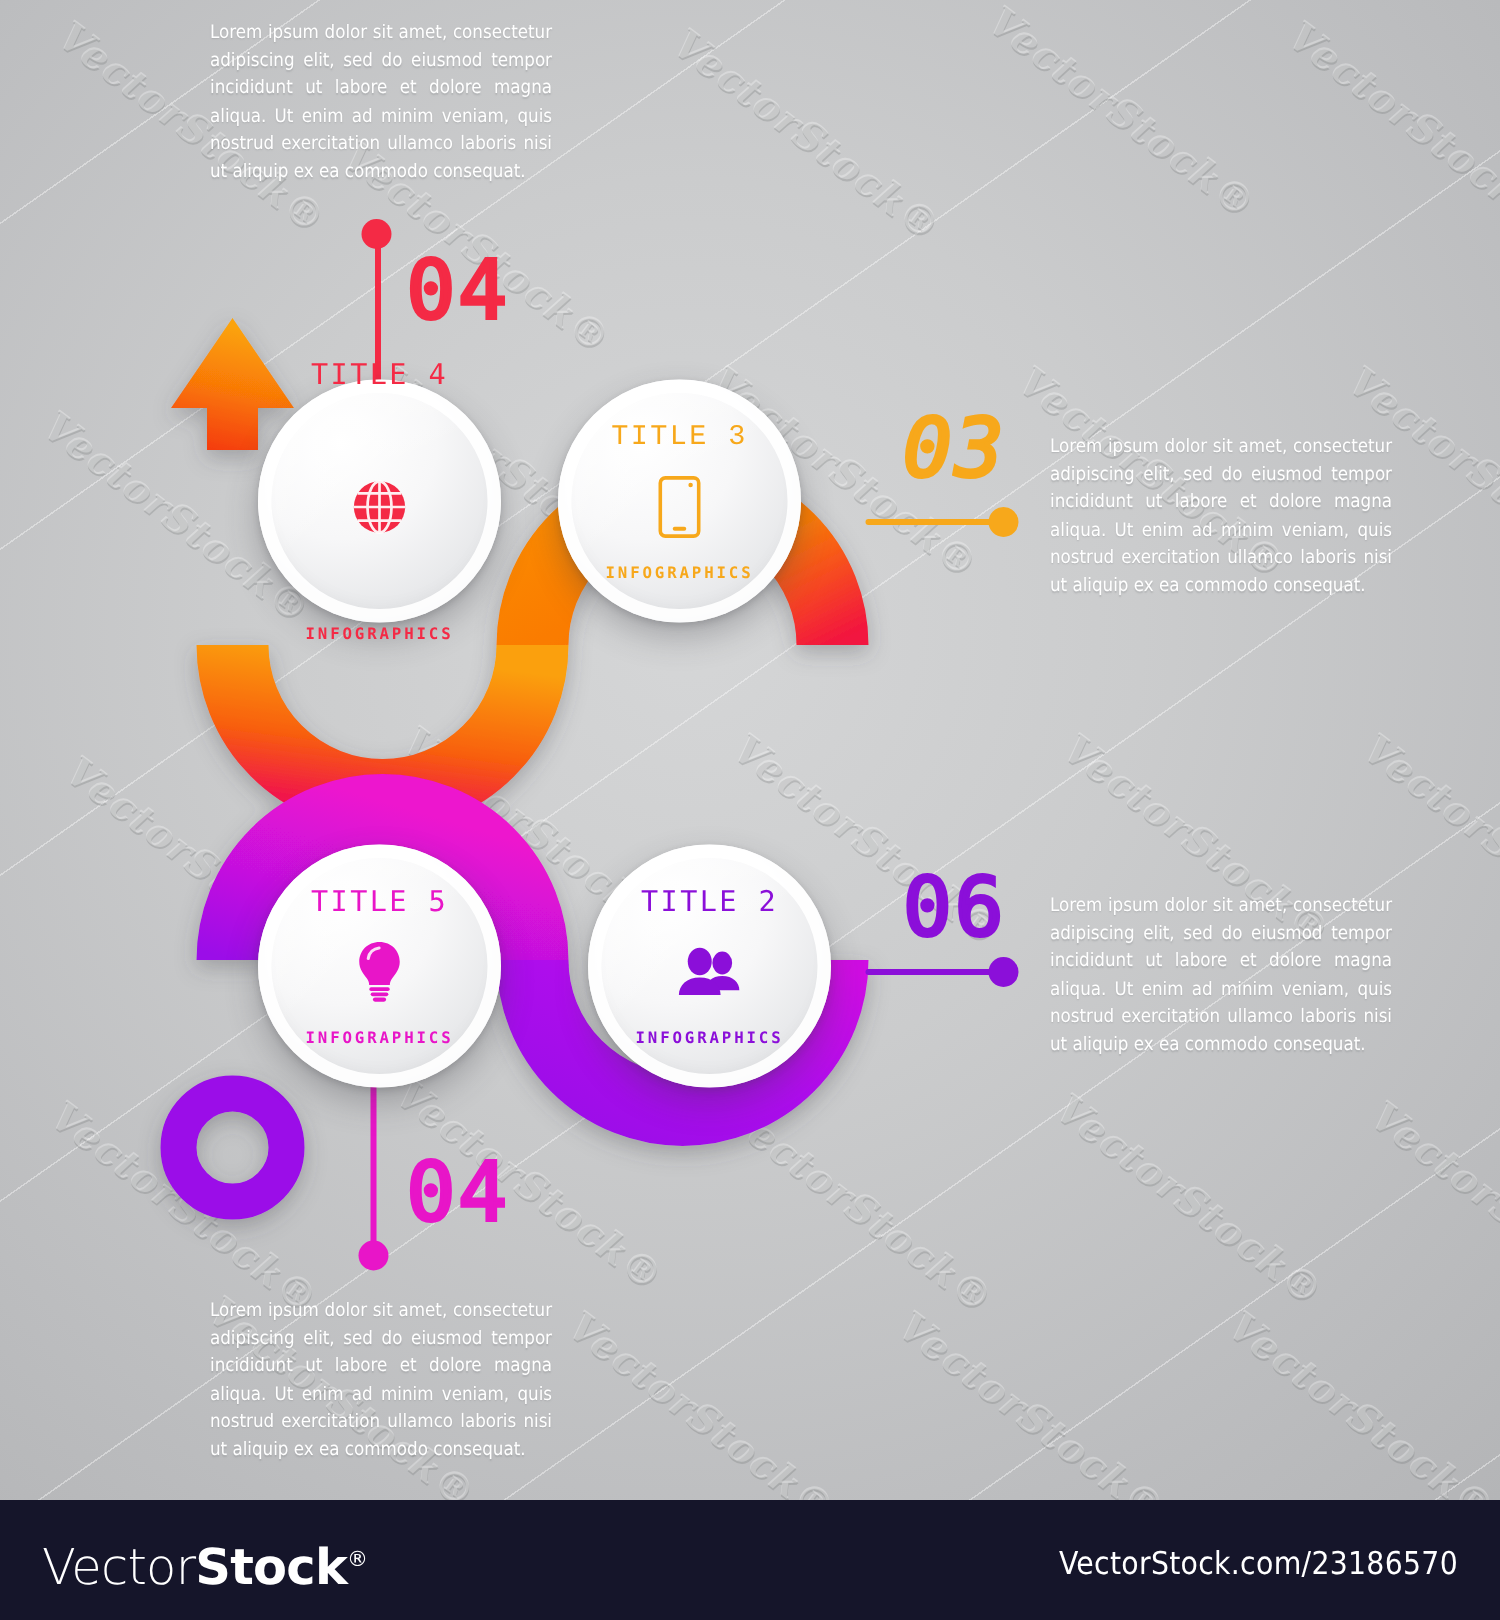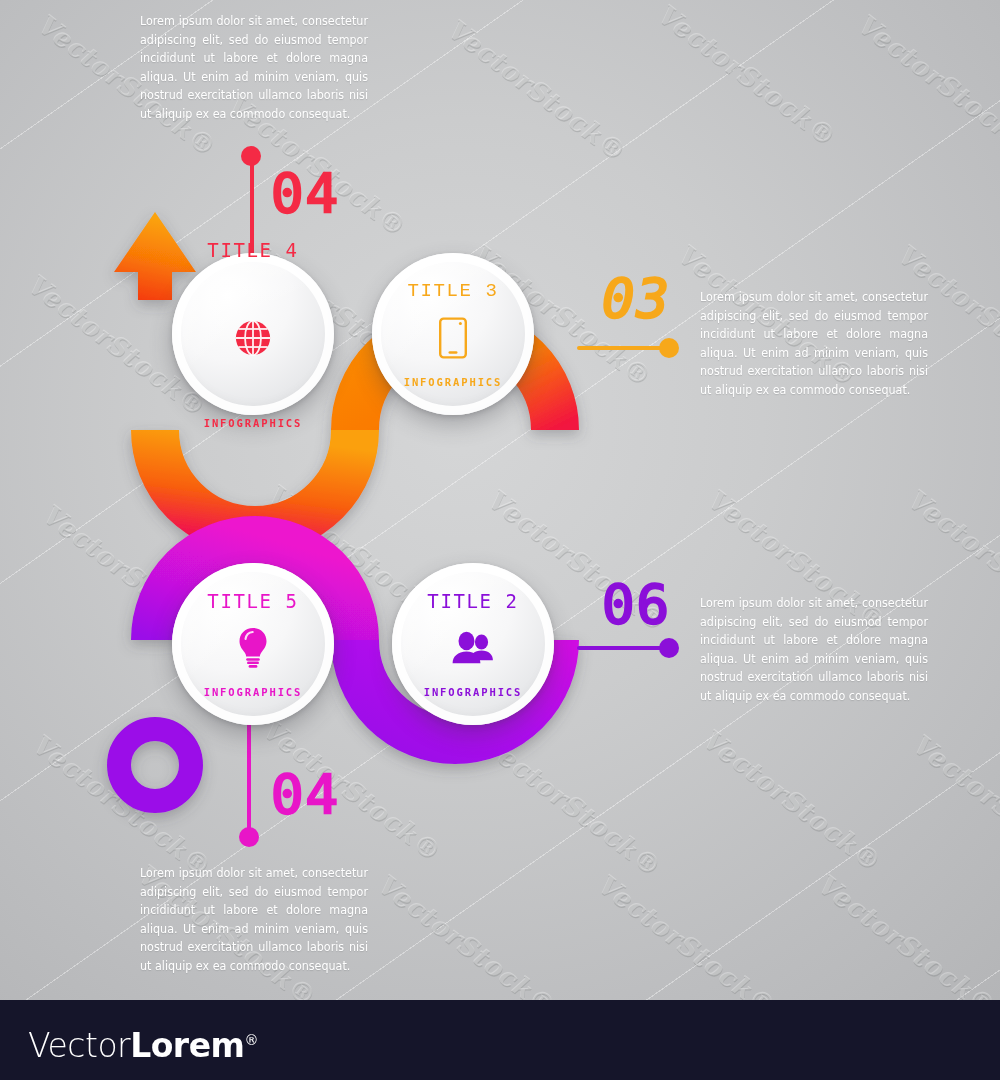--- a/index.html
+++ b/index.html
@@ -339,7 +339,7 @@
 
 <div id="footer">
   <div class="logo">
-    <span class="thin">Vector</span><span class="bold">Lorem</span><span class="reg">®</span>
+    <span class="thin">Vector</span><span class="bold">Stock</span><span class="reg">®</span>
   </div>
 </div>
 

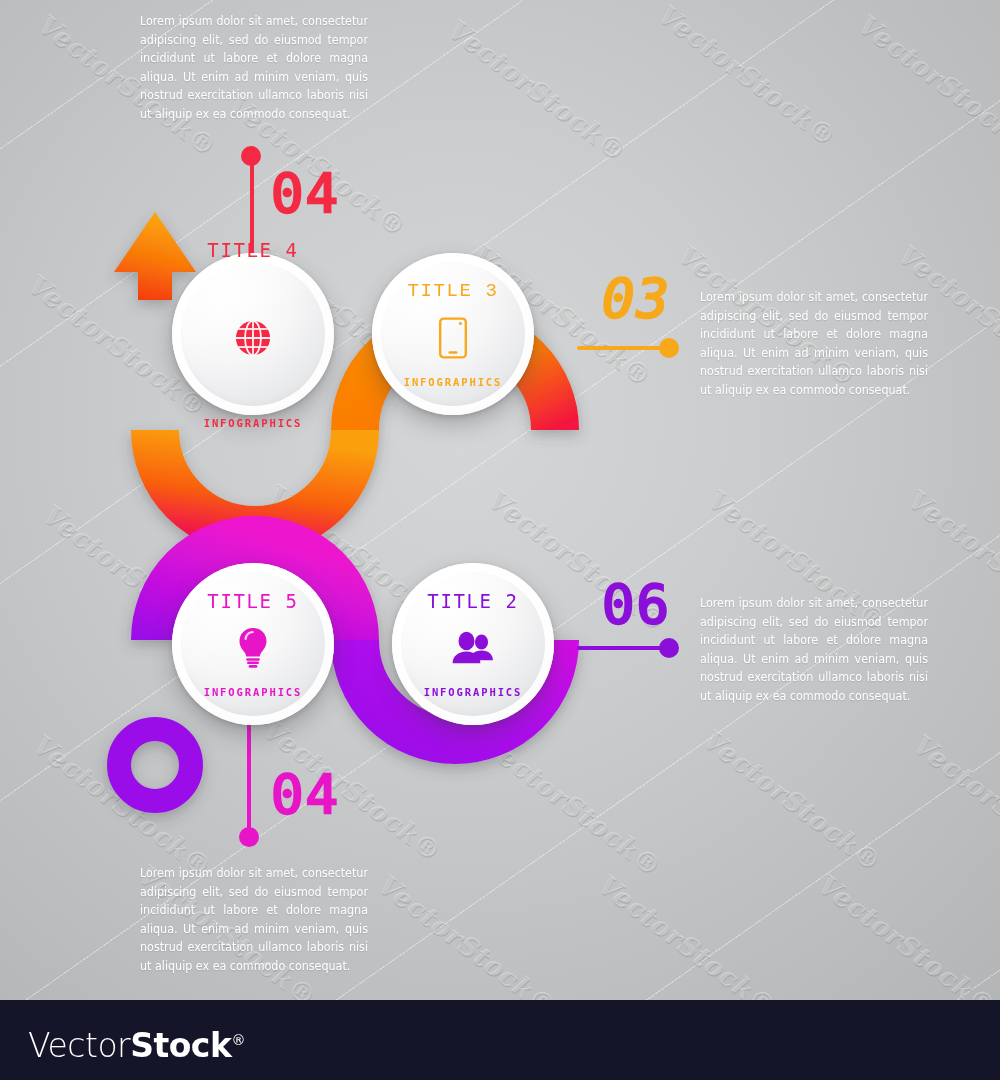--- a/index.html
+++ b/index.html
@@ -341,6 +341,7 @@
   <div class="logo">
     <span class="thin">Vector</span><span class="bold">Stock</span><span class="reg">®</span>
   </div>
+  <div class="url">VectorStock.com/23186570</div>
 </div>
 
 </body></html>

